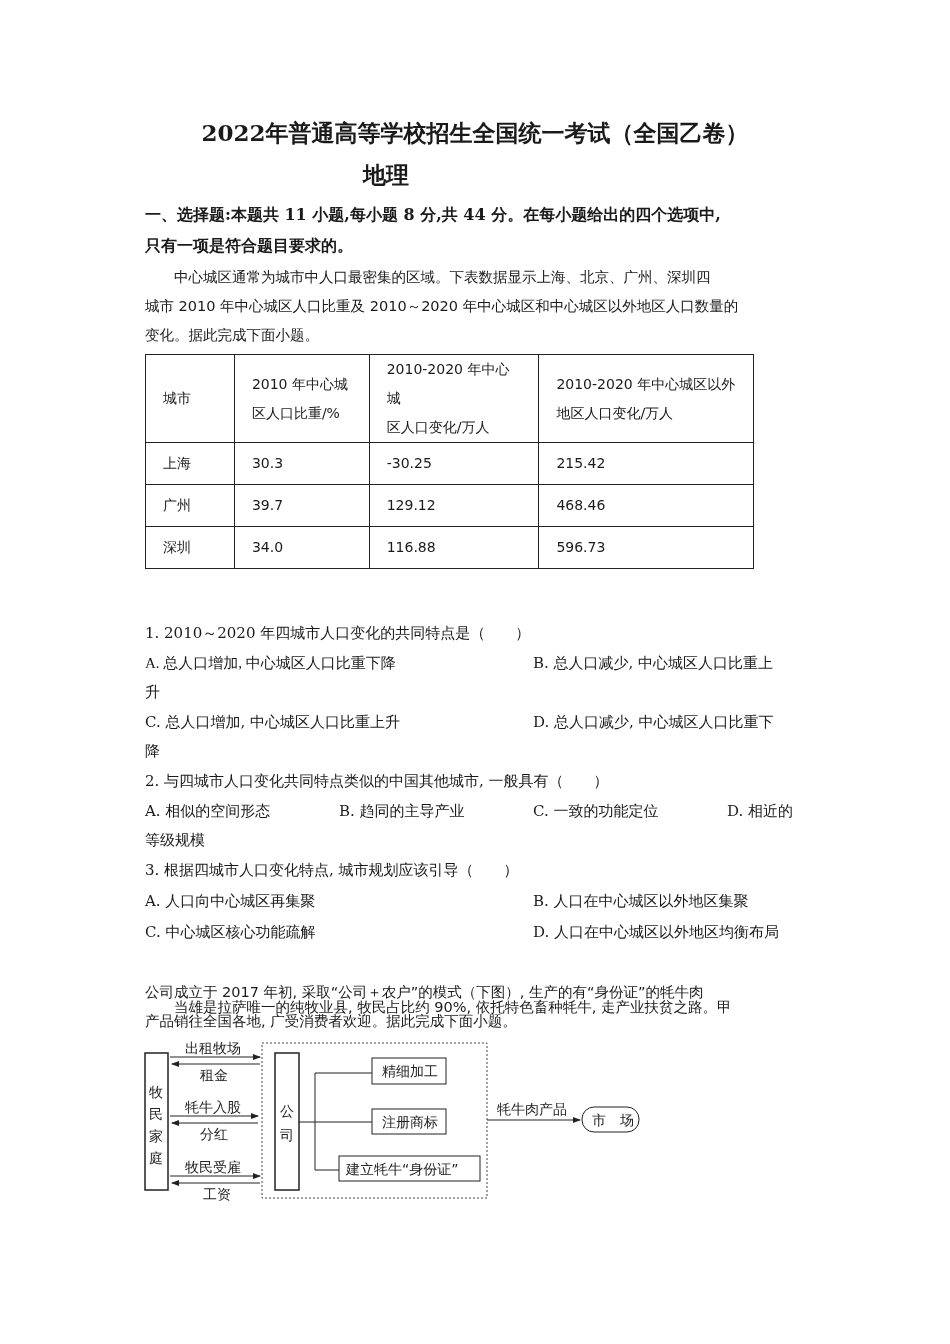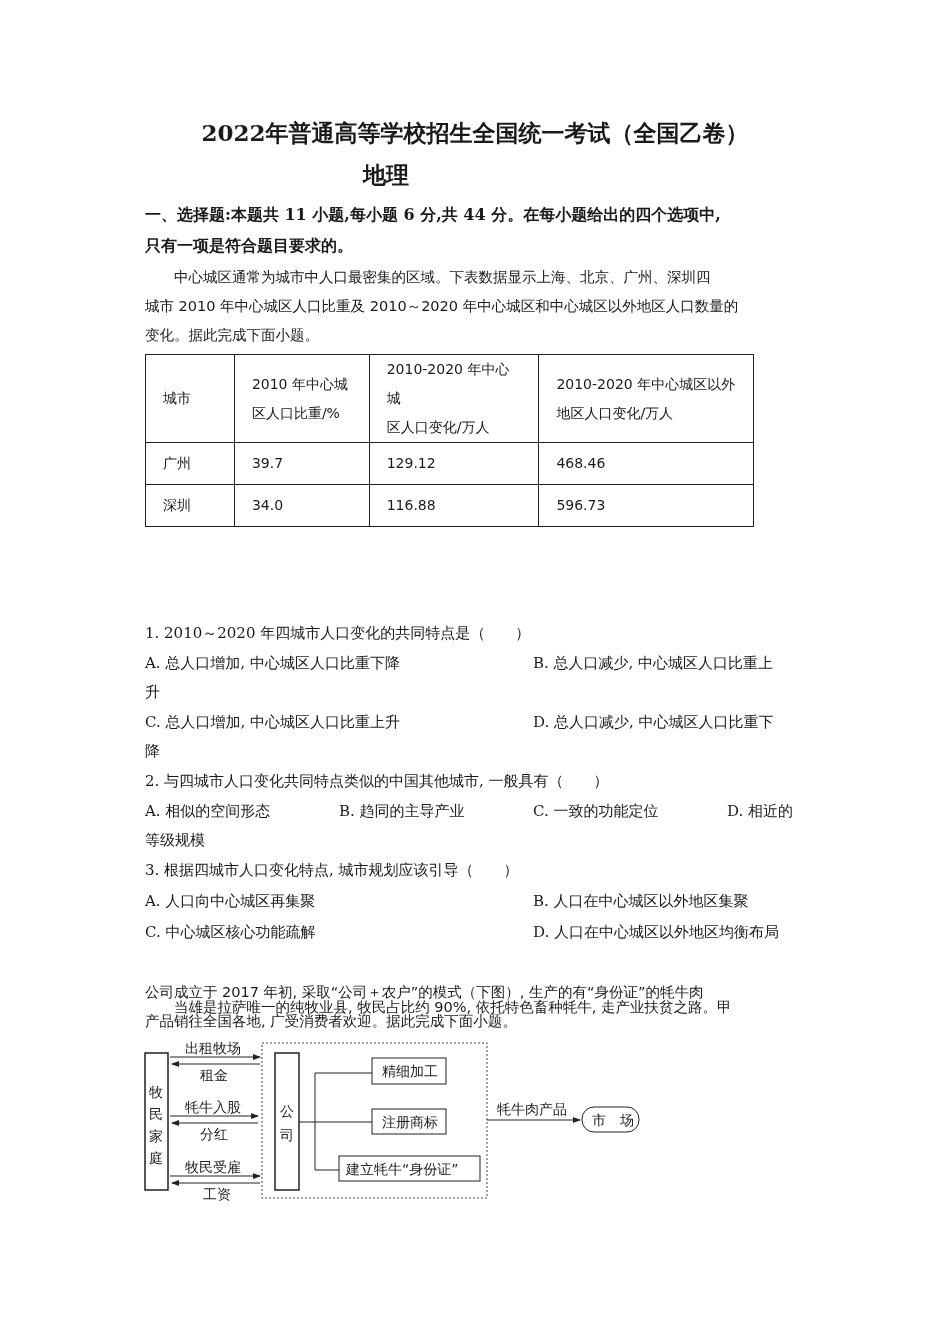--- a/index.html
+++ b/index.html
@@ -25,7 +25,7 @@
 <div class="abs title">2022年普通高等学校招生全国统一考试（全国乙卷）</div>
 <div class="abs subject">地理</div>
 
-<div class="abs section" style="top:205px;">一、选择题:本题共 11 小题,每小题 6 分,共 44 分。在每小题给出的四个选项中,</div>
+<div class="abs section" style="top:205px;">一、选择题:本题共 11 小题,每小题 8 分,共 44 分。在每小题给出的四个选项中,</div>
 <div class="abs section" style="top:236px;">只有一项是符合题目要求的。</div>
 
 <div class="abs para" style="top:268px;">　　中心城区通常为城市中人口最密集的区域。下表数据显示上海、北京、广州、深圳四</div>

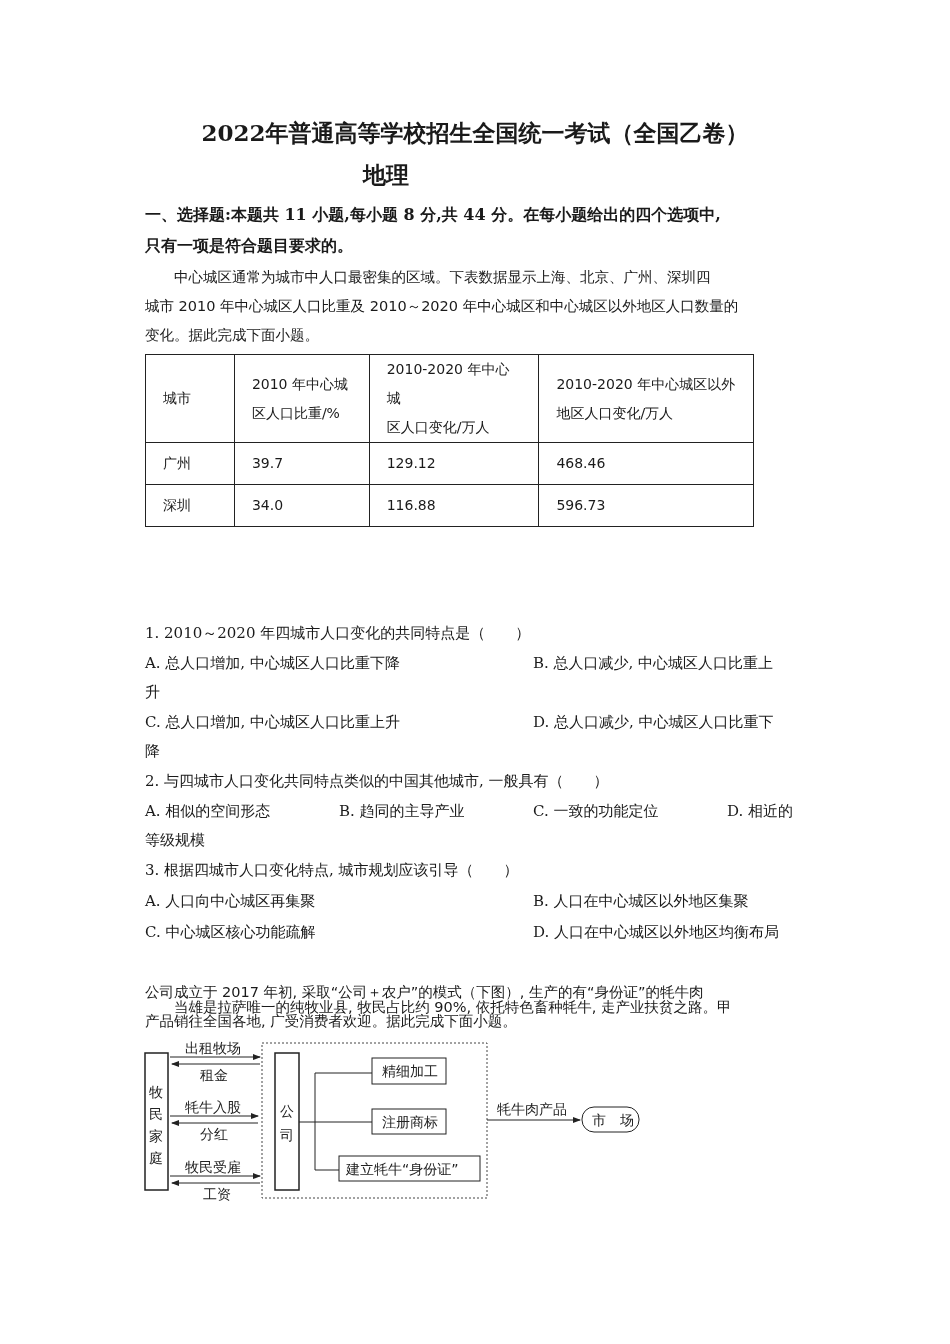--- a/index.html
+++ b/index.html
@@ -45,6 +45,12 @@
     <td><span>2010 年中心城</span><br><span>区人口比重/%</span></td>
     <td><span>2010-2020 年中心城</span><br><span>区人口变化/万人</span></td>
     <td><span>2010-2020 年中心城区以外</span><br><span>地区人口变化/万人</span></td>
+  </tr>
+  <tr class="row">
+    <td>上海</td>
+    <td>30.3</td>
+    <td>-30.25</td>
+    <td>215.42</td>
   </tr>
   <tr class="row">
     <td>广州</td>

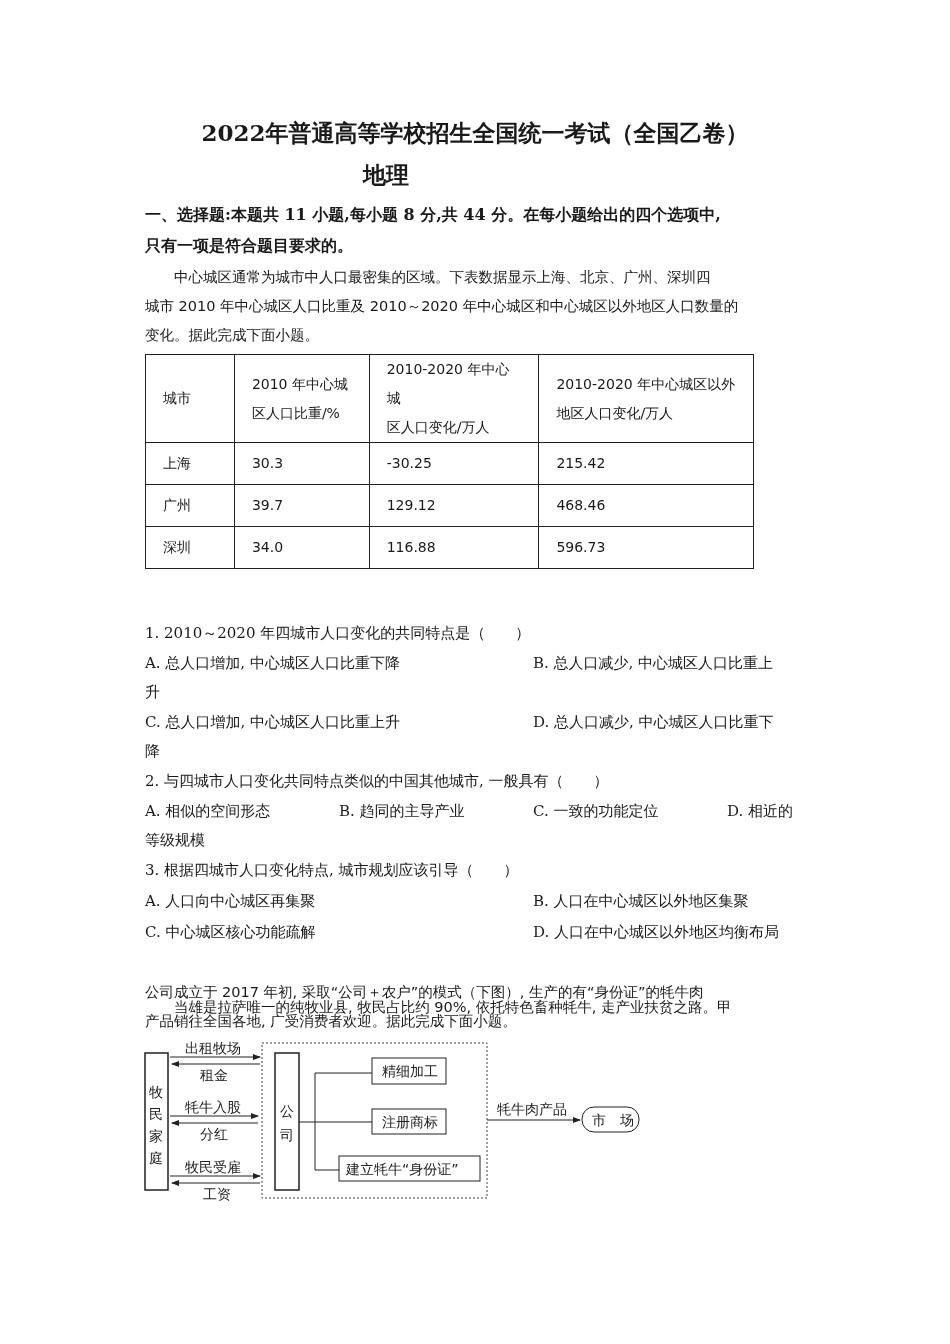--- a/index.html
+++ b/index.html
@@ -68,7 +68,7 @@
   </table>
 
 <div class="abs q" style="left:145px; top:624px;text-align:right;">1. 2010～2020 年四城市人口变化的共同特点是（　　）</div>
-<div class="abs q" style="left:145px; top:654px;">A. 总人口增加, 中心城区人口比重下降</div>
+<div class="abs q" style="left:145px; top:654px;font-family:Liberation Serif, serif;">A. 总人口增加, 中心城区人口比重下降</div>
 <div class="abs q" style="left:533px; top:654px;">B. 总人口减少, 中心城区人口比重上</div>
 <div class="abs q" style="left:145px; top:683px;">升</div>
 <div class="abs q" style="left:145px; top:713px;">C. 总人口增加, 中心城区人口比重上升</div>

